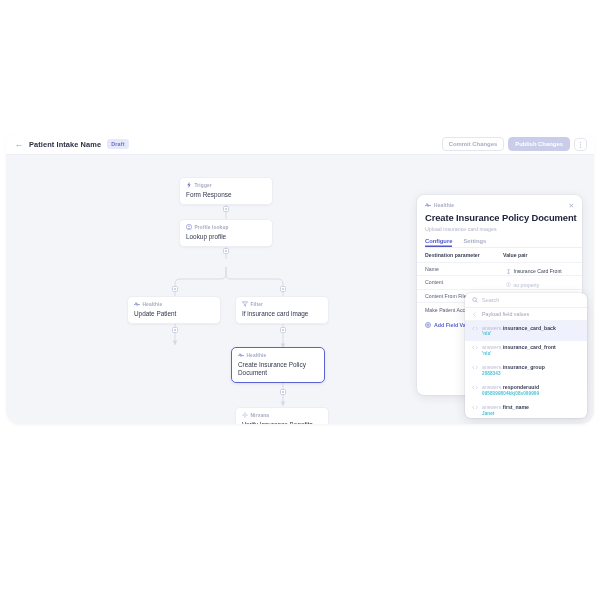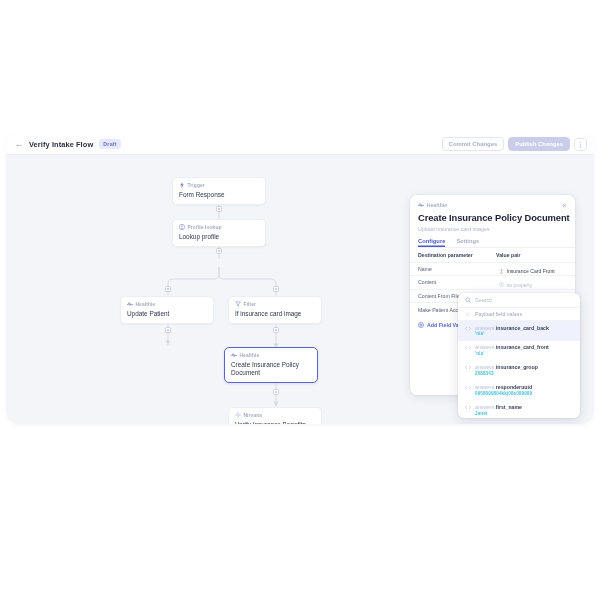--- a/index.html
+++ b/index.html
@@ -229,7 +229,7 @@
 
   <div id="header">
     <div id="back-arrow">←</div>
-    <div id="flow-title">Verify Intake Flow</div>
+    <div id="flow-title">Patient Intake Name</div>
     <div id="draft-badge">Draft</div>
     <div id="header-actions">
       <div class="hbtn" id="commit-btn">Commit Changes</div>

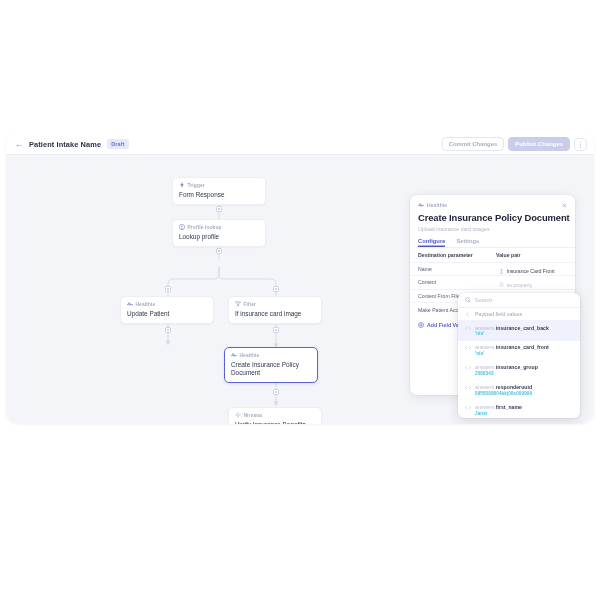--- a/index.html
+++ b/index.html
@@ -65,7 +65,7 @@
 
   
   #canvas {
-    position: absolute; left: 0; top: 21px;
+    position: absolute; left: 7px; top: 21px;
     width: 100%; height: 269px;
     background: #f4f5f8;
   }

